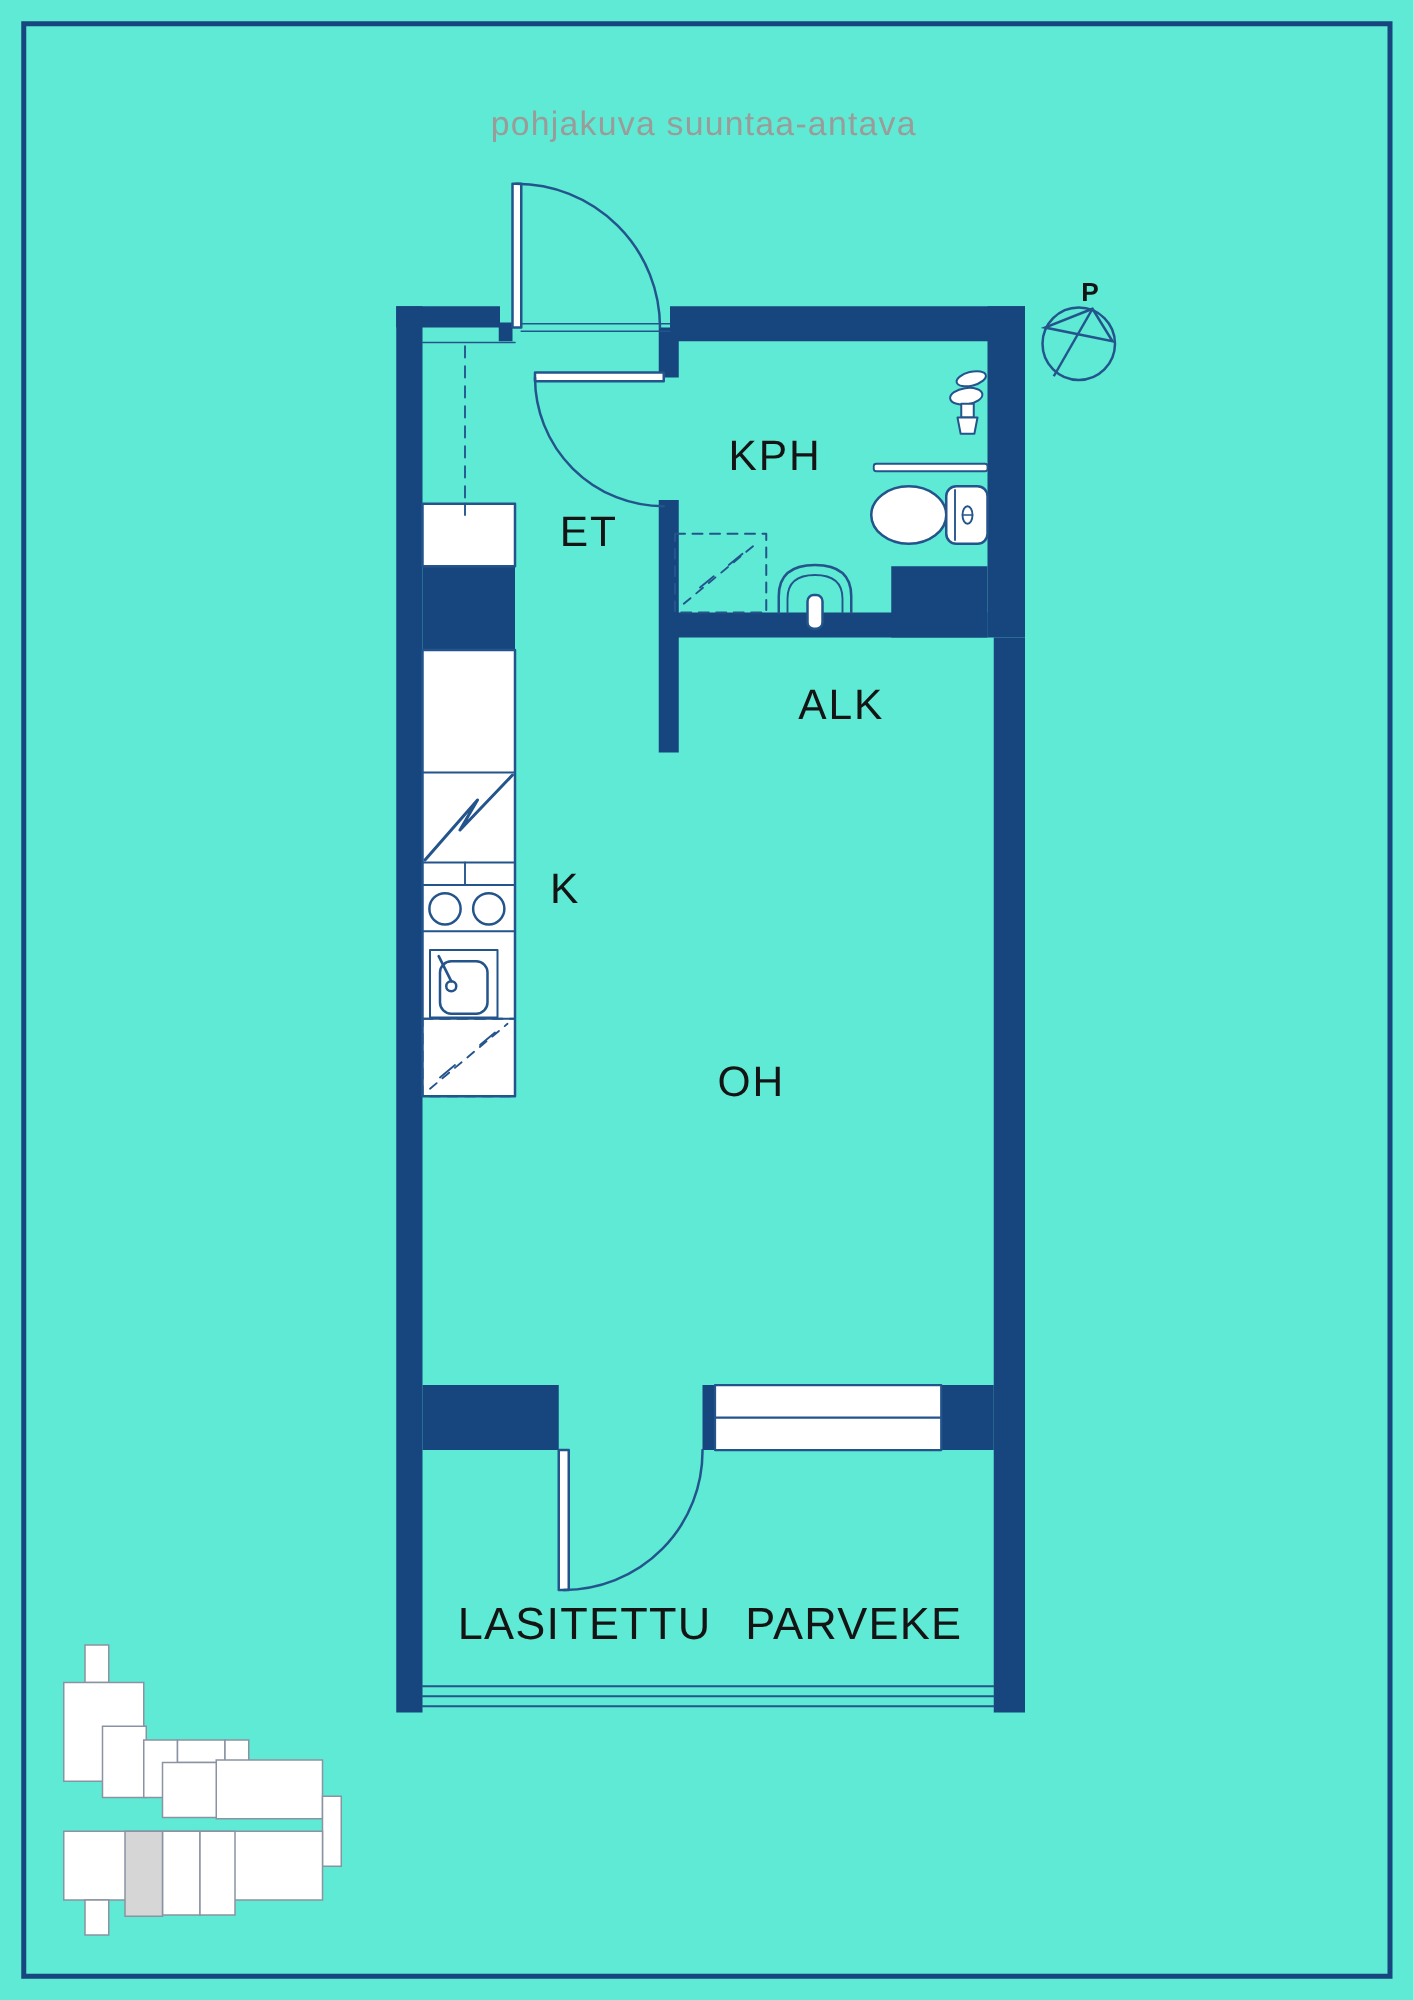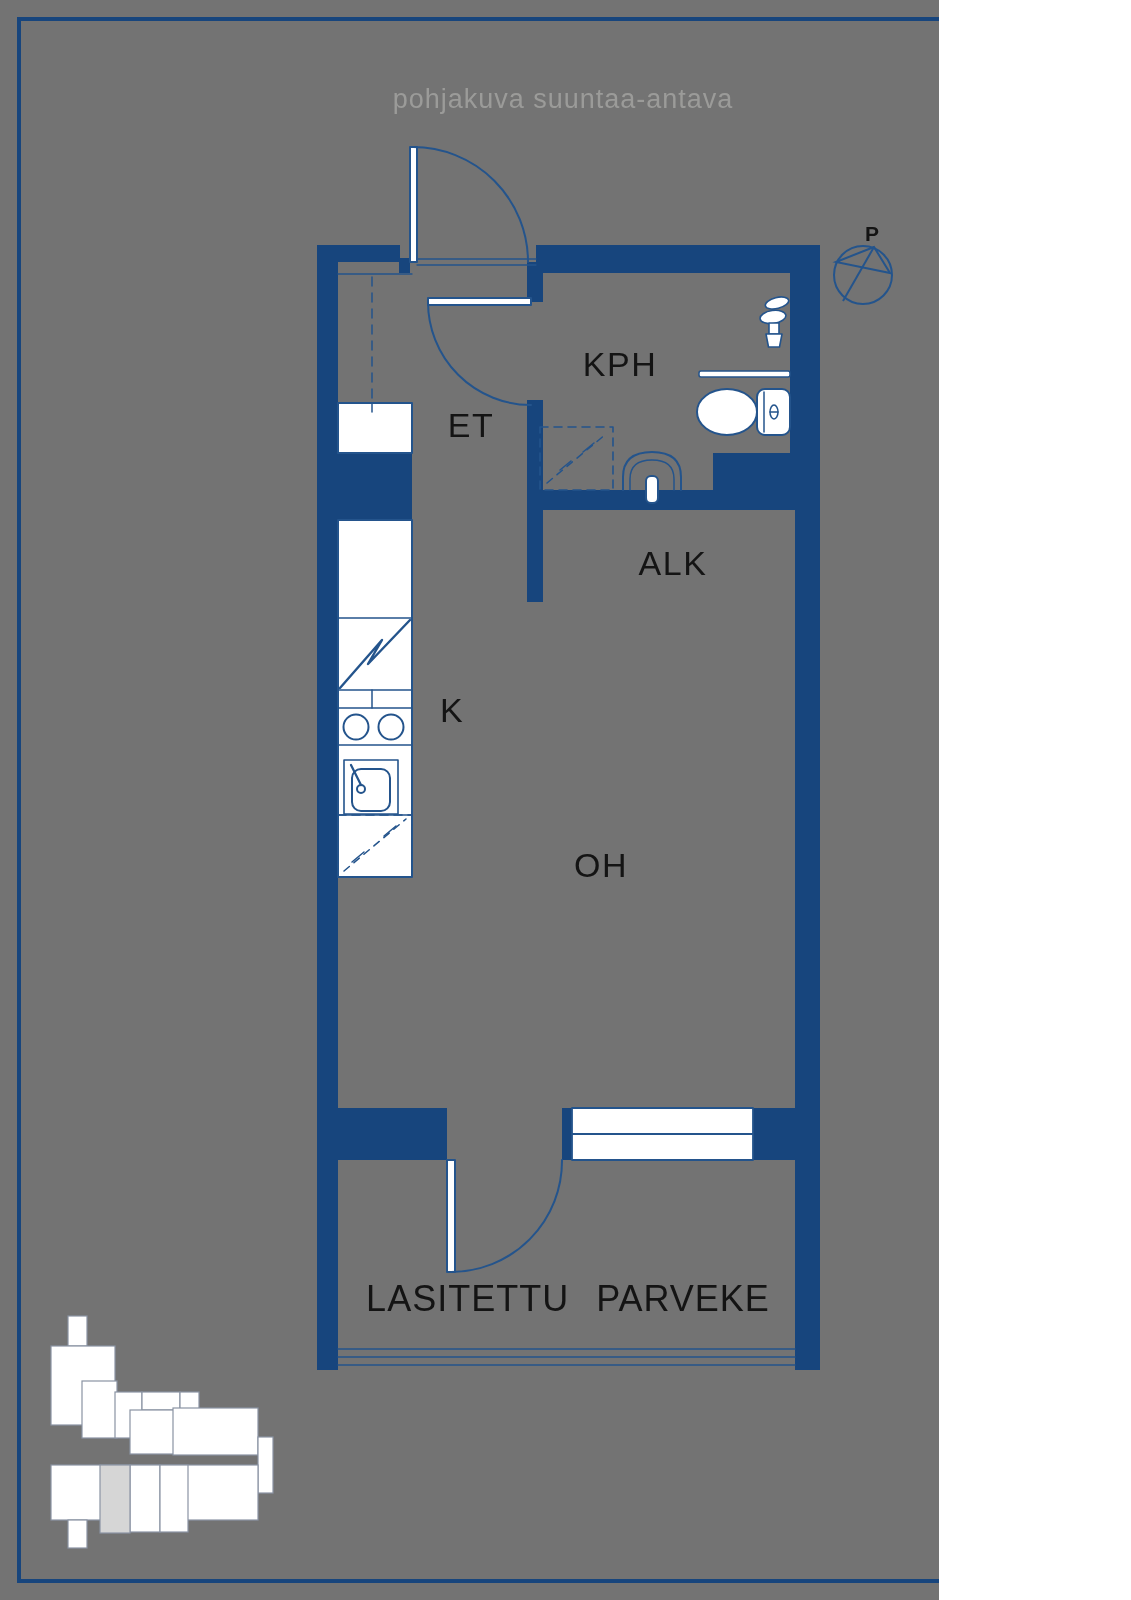--- a/index.html
+++ b/index.html
@@ -3,7 +3,7 @@
 <meta charset="utf-8">
 <style>
   html,body{margin:0;padding:0;background:#ffffff;}
-  .page{position:relative;width:939px;height:1600px;background:#737373;overflow:hidden;
+  .page{position:relative;width:1131px;height:1600px;background:#5eead4;overflow:hidden;
         font-family:"Liberation Sans",sans-serif;}
   svg{position:absolute;left:0;top:0;}
   .title-label{font-family:"Liberation Sans",sans-serif;font-size:27px;letter-spacing:1px;}

